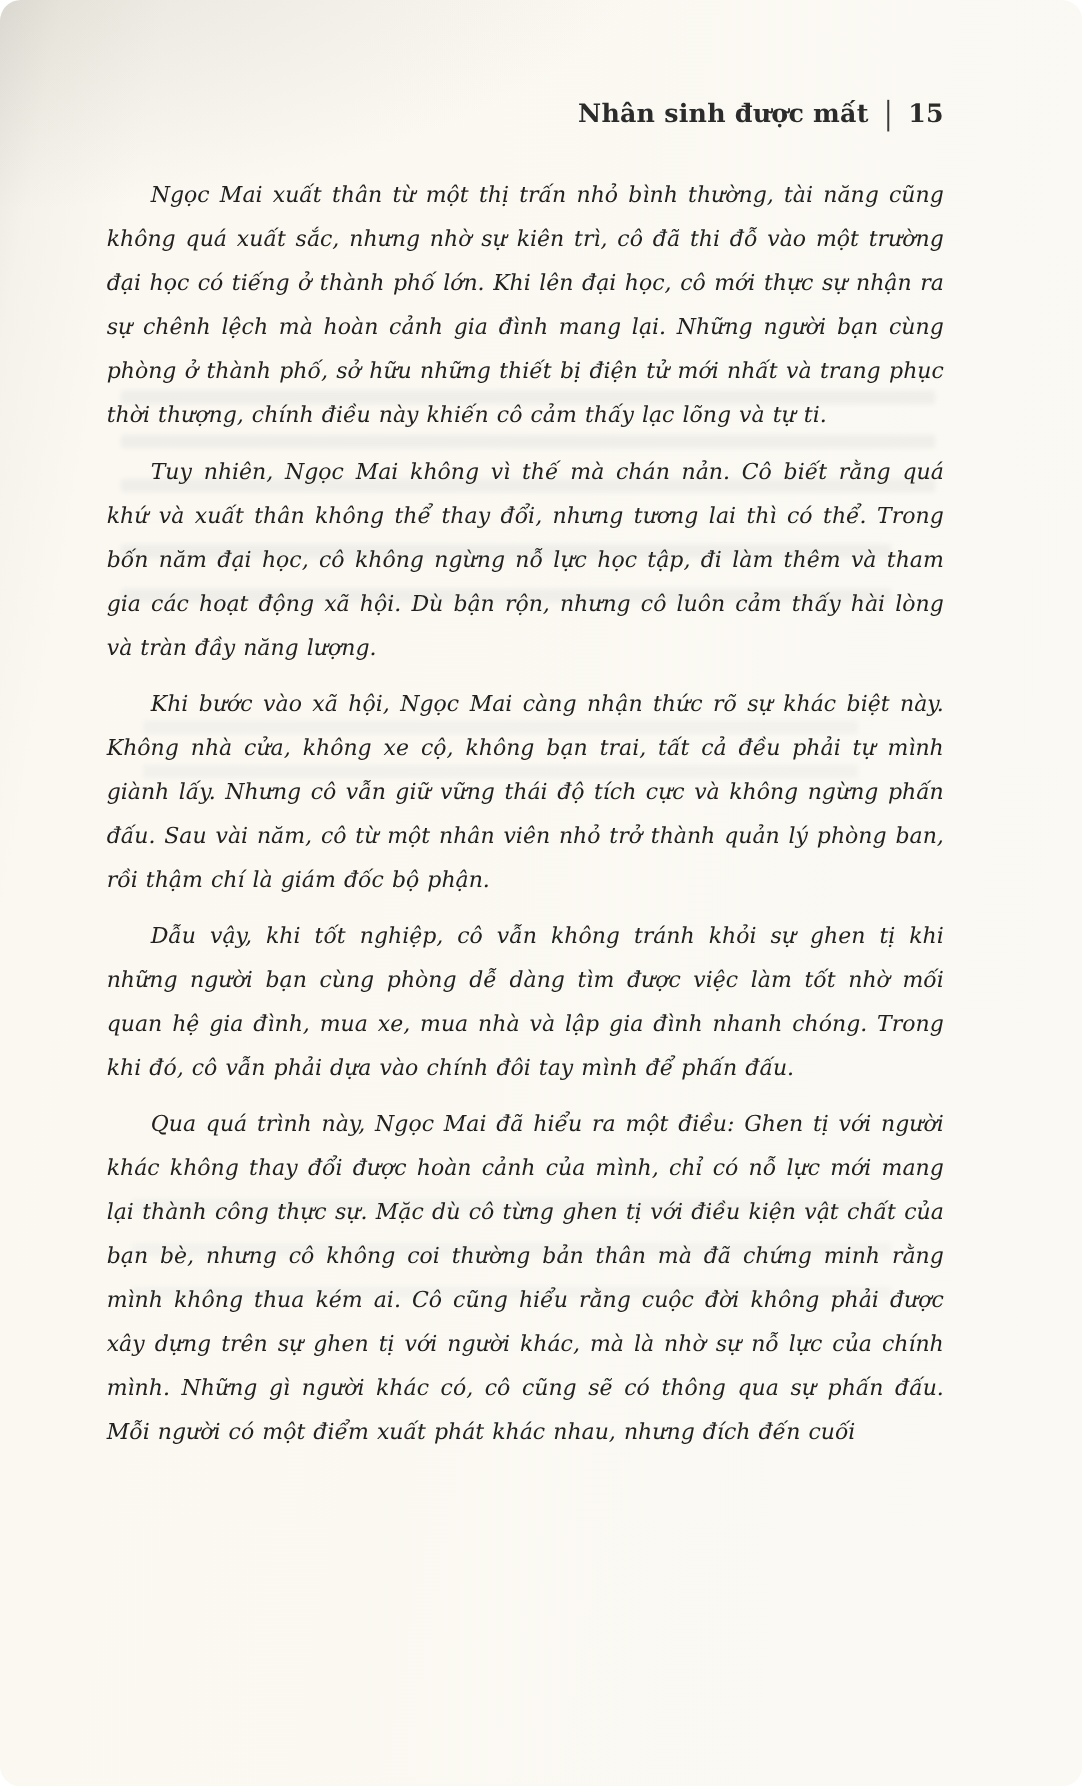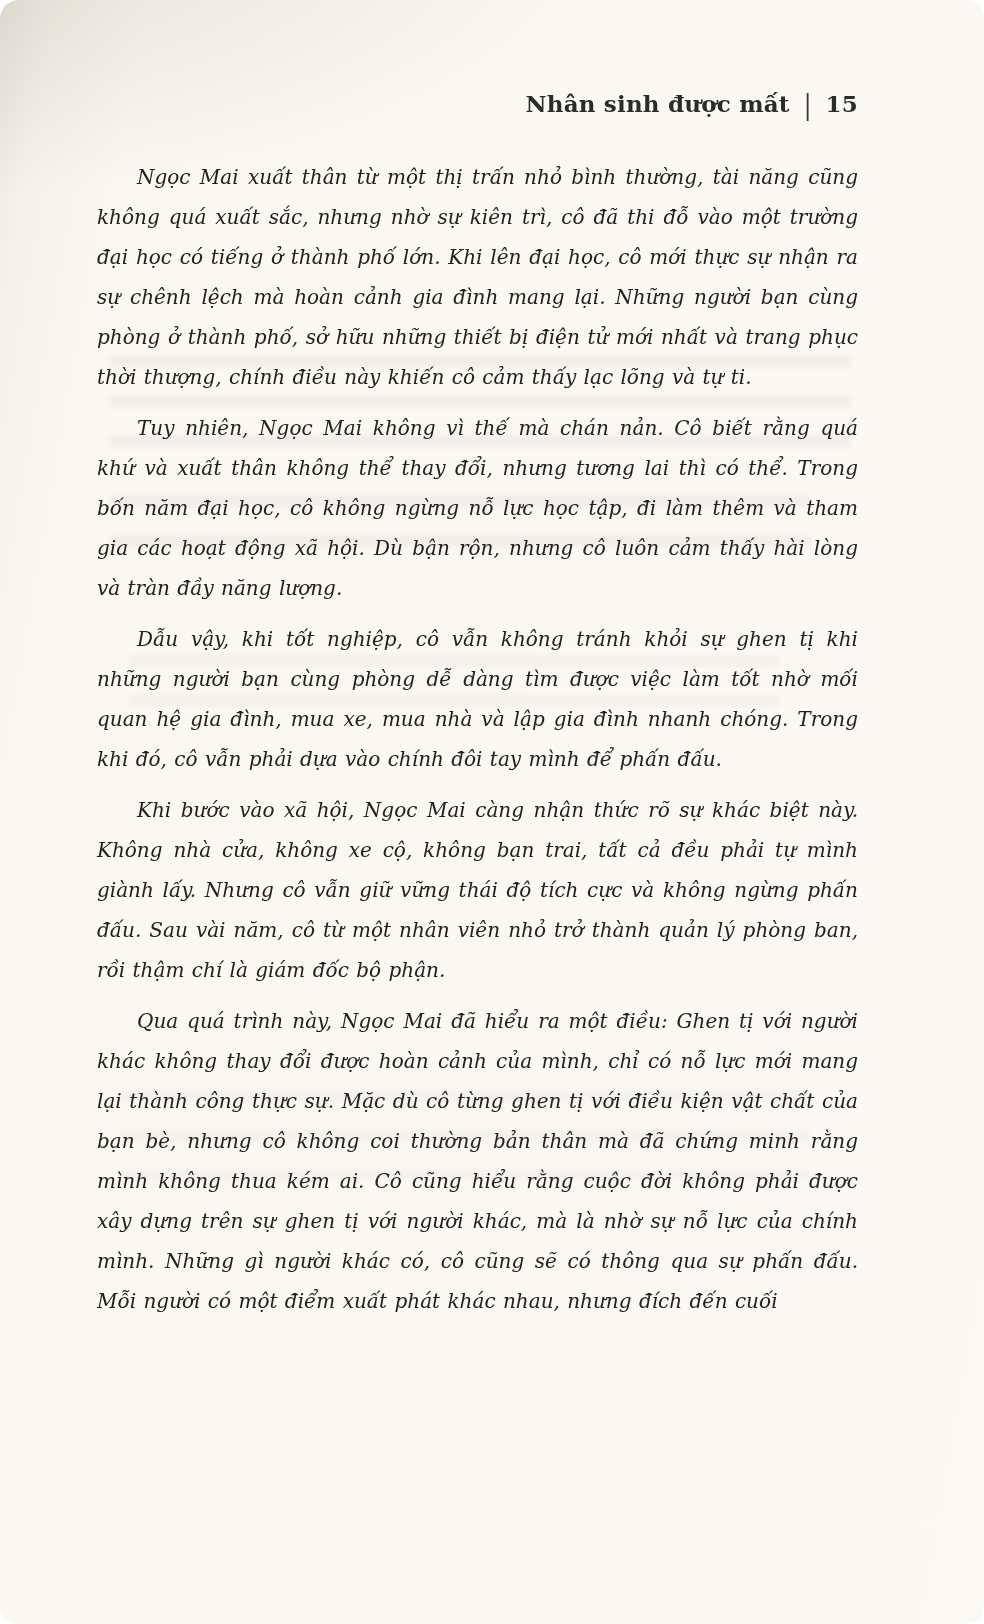--- a/index.html
+++ b/index.html
@@ -99,8 +99,8 @@
     <div class="body-text">
       <p>Ngọc Mai xuất thân từ một thị trấn nhỏ bình thường, tài năng cũng không quá xuất sắc, nhưng nhờ sự kiên trì, cô đã thi đỗ vào một trường đại học có tiếng ở thành phố lớn. Khi lên đại học, cô mới thực sự nhận ra sự chênh lệch mà hoàn cảnh gia đình mang lại. Những người bạn cùng phòng ở thành phố, sở hữu những thiết bị điện tử mới nhất và trang phục thời thượng, chính điều này khiến cô cảm thấy lạc lõng và tự ti.</p>
       <p>Tuy nhiên, Ngọc Mai không vì thế mà chán nản. Cô biết rằng quá khứ và xuất thân không thể thay đổi, nhưng tương lai thì có thể. Trong bốn năm đại học, cô không ngừng nỗ lực học tập, đi làm thêm và tham gia các hoạt động xã hội. Dù bận rộn, nhưng cô luôn cảm thấy hài lòng và tràn đầy năng lượng.</p>
+      <p>Khi bước vào xã hội, Ngọc Mai càng nhận thức rõ sự khác biệt này. Không nhà cửa, không xe cộ, không bạn trai, tất cả đều phải tự mình giành lấy. Nhưng cô vẫn giữ vững thái độ tích cực và không ngừng phấn đấu. Sau vài năm, cô từ một nhân viên nhỏ trở thành quản lý phòng ban, rồi thậm chí là giám đốc bộ phận.</p>
       <p>Dẫu vậy, khi tốt nghiệp, cô vẫn không tránh khỏi sự ghen tị khi những người bạn cùng phòng dễ dàng tìm được việc làm tốt nhờ mối quan hệ gia đình, mua xe, mua nhà và lập gia đình nhanh chóng. Trong khi đó, cô vẫn phải dựa vào chính đôi tay mình để phấn đấu.</p>
-      <p>Khi bước vào xã hội, Ngọc Mai càng nhận thức rõ sự khác biệt này. Không nhà cửa, không xe cộ, không bạn trai, tất cả đều phải tự mình giành lấy. Nhưng cô vẫn giữ vững thái độ tích cực và không ngừng phấn đấu. Sau vài năm, cô từ một nhân viên nhỏ trở thành quản lý phòng ban, rồi thậm chí là giám đốc bộ phận.</p>
       <p>Qua quá trình này, Ngọc Mai đã hiểu ra một điều: Ghen tị với người khác không thay đổi được hoàn cảnh của mình, chỉ có nỗ lực mới mang lại thành công thực sự. Mặc dù cô từng ghen tị với điều kiện vật chất của bạn bè, nhưng cô không coi thường bản thân mà đã chứng minh rằng mình không thua kém ai. Cô cũng hiểu rằng cuộc đời không phải được xây dựng trên sự ghen tị với người khác, mà là nhờ sự nỗ lực của chính mình. Những gì người khác có, cô cũng sẽ có thông qua sự phấn đấu. Mỗi người có một điểm xuất phát khác nhau, nhưng đích đến cuối</p>
     </div>
 

